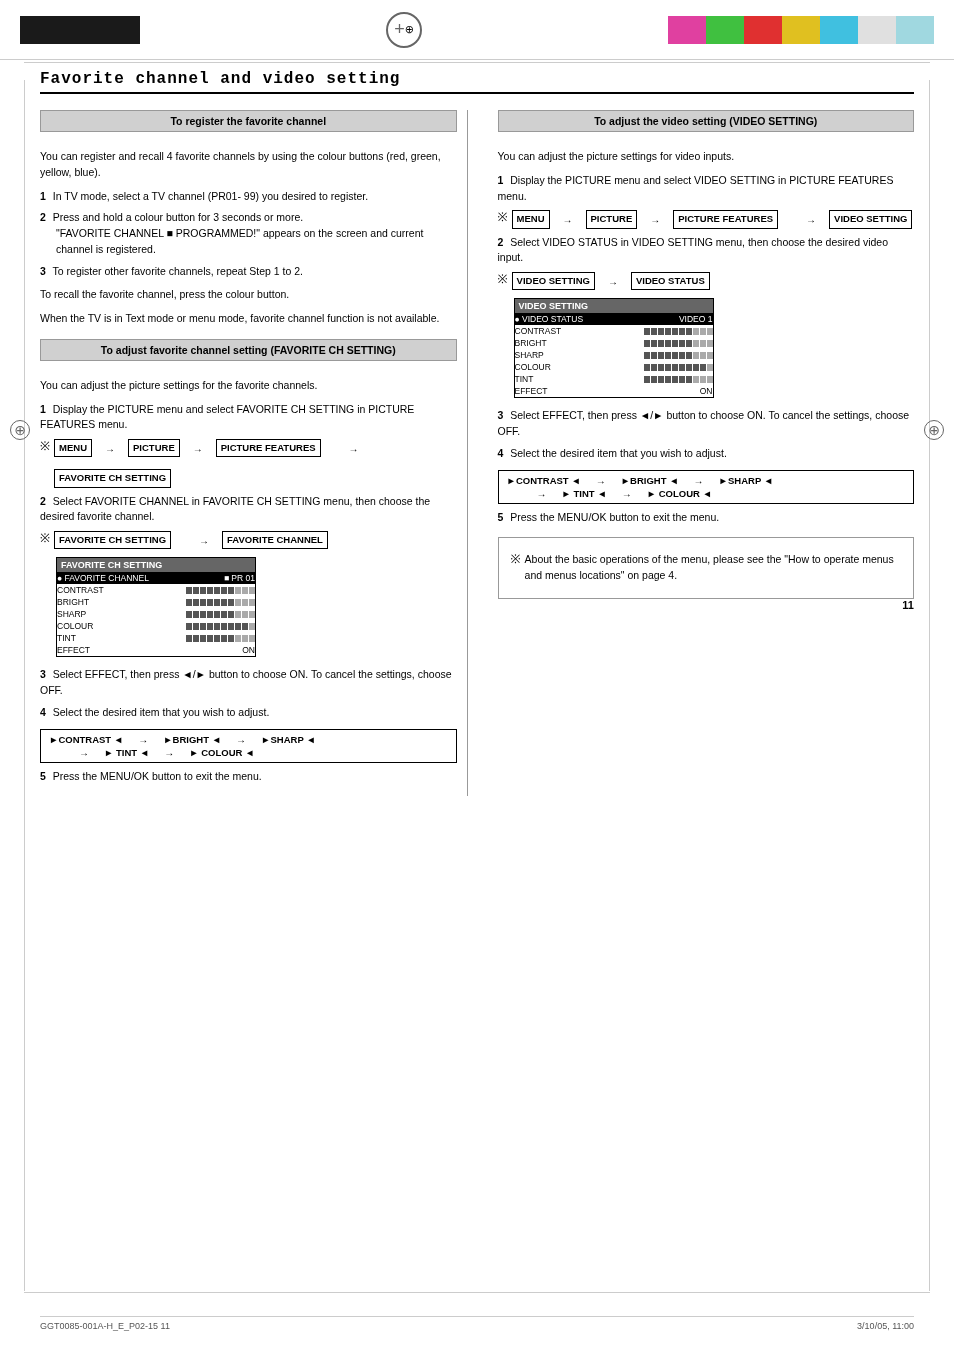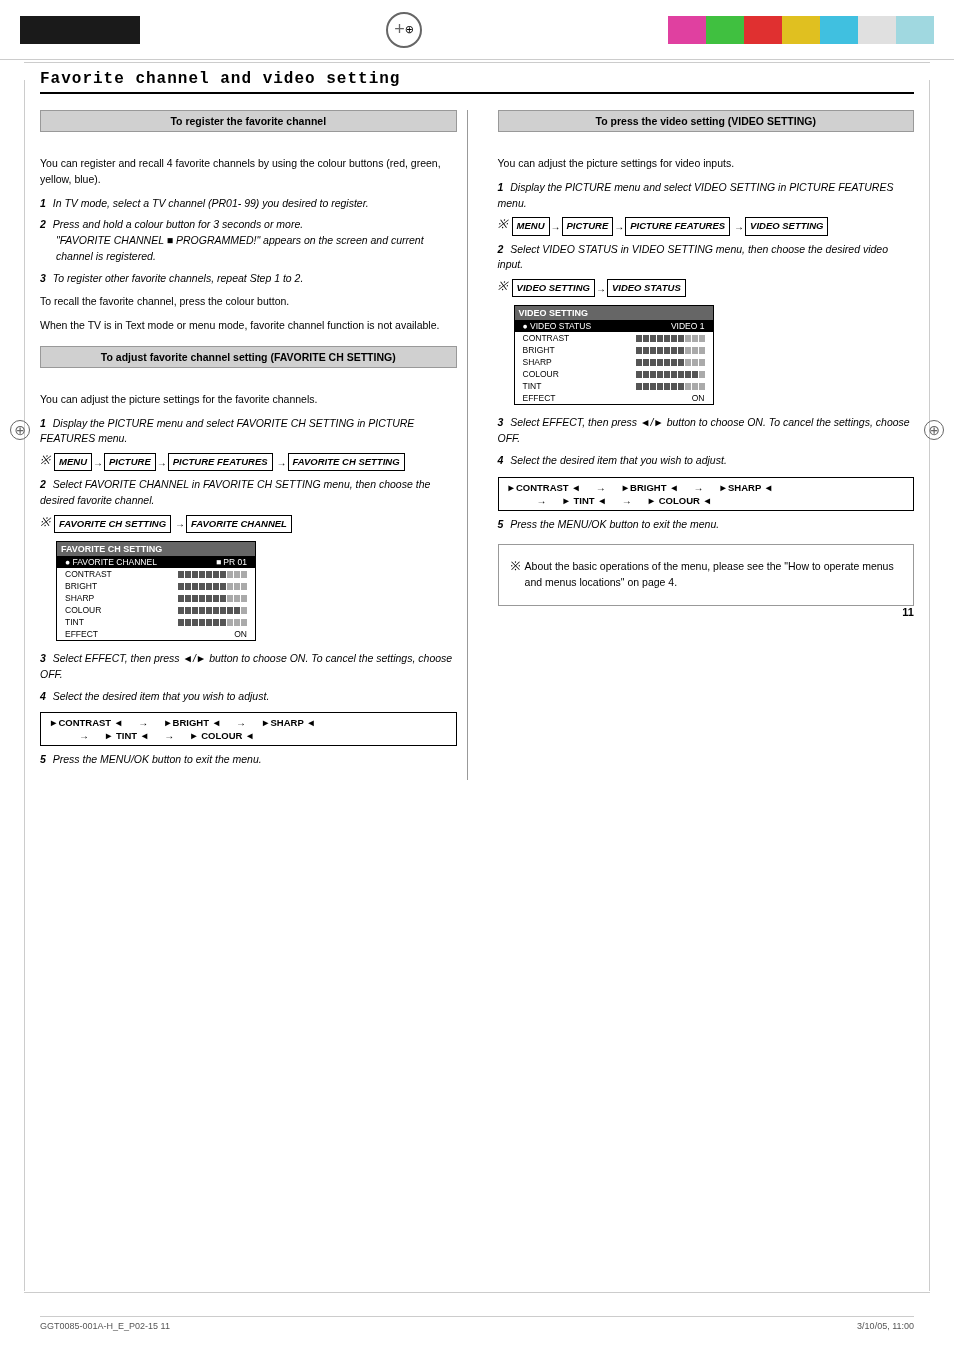--- a/index.html
+++ b/index.html
@@ -100,7 +100,7 @@
       padding: 4px 8px;
       font-weight: bold;
       font-size: 10.5px;
-      margin-bottom: 24px;
+      margin-bottom: 17px;
       text-align: center;
     }
 

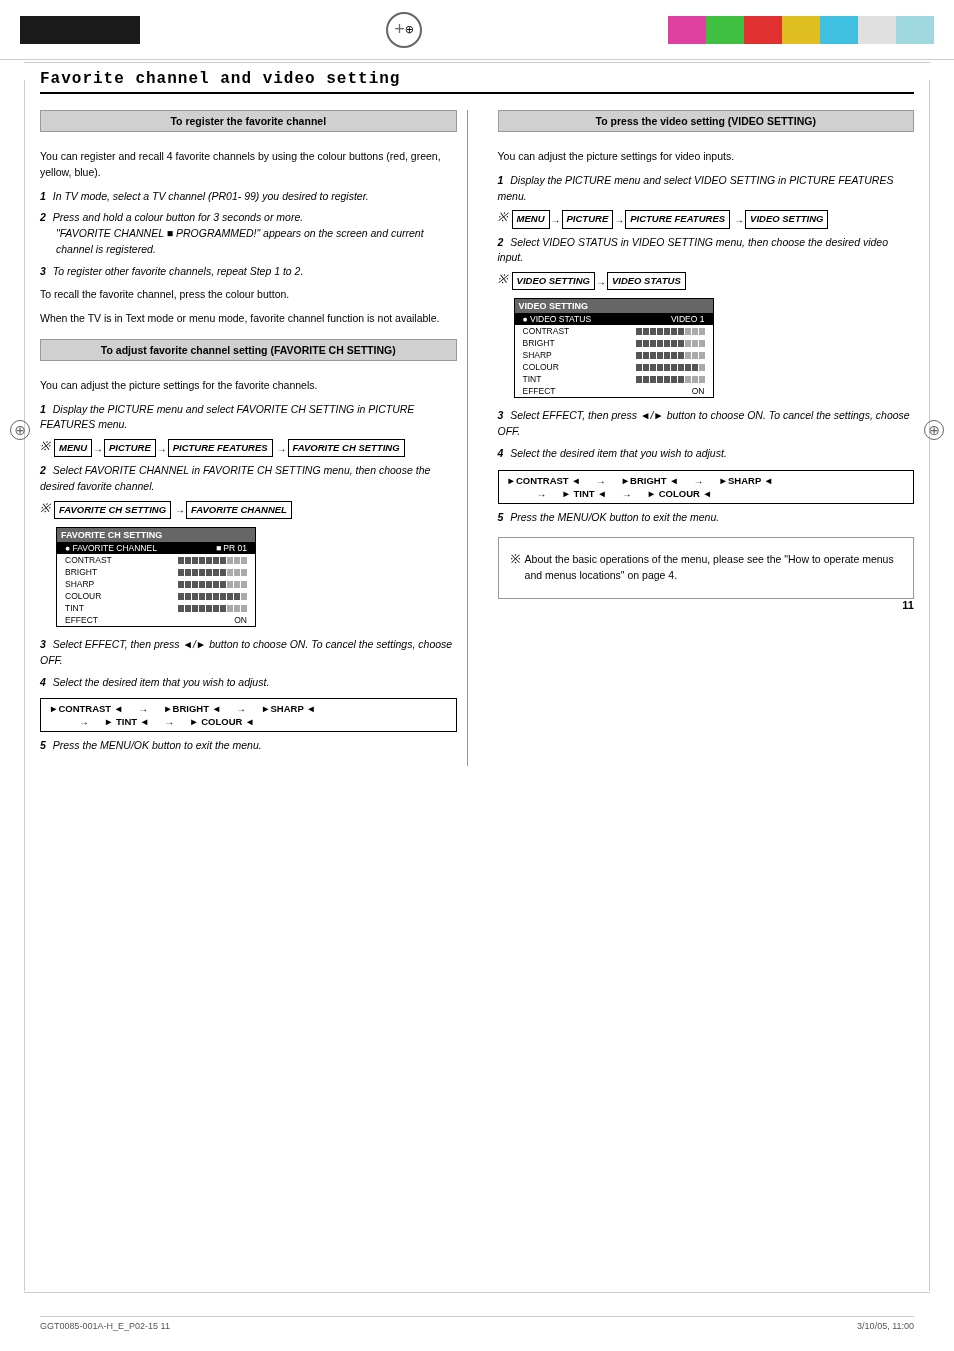--- a/index.html
+++ b/index.html
@@ -555,7 +555,7 @@
     <div class="col-right">
 
       <div class="sub-section">
-        <div class="section-header">To press the video setting (VIDEO SETTING)</div>
+        <div class="section-header">To adjust the video setting (VIDEO SETTING)</div>
         <p class="body-text">You can adjust the picture settings for video inputs.</p>
 
         <ol class="num-list">

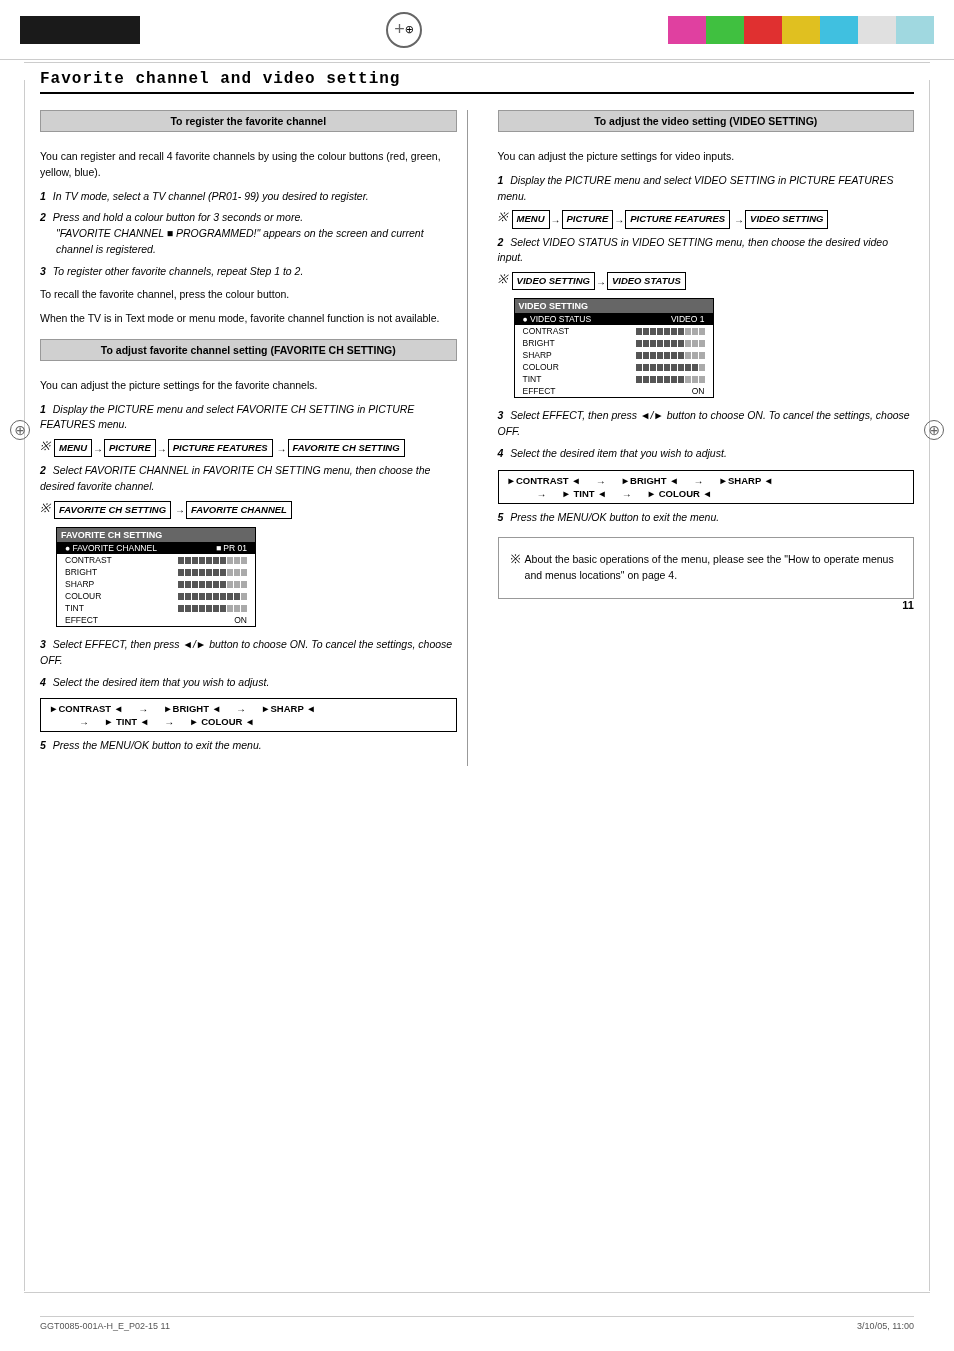--- a/index.html
+++ b/index.html
@@ -122,7 +122,6 @@
       line-height: 1.5;
       margin-bottom: 6px;
       padding-left: 0;
-      font-style: italic;
     }
     .num-list li .num {
       font-weight: bold;

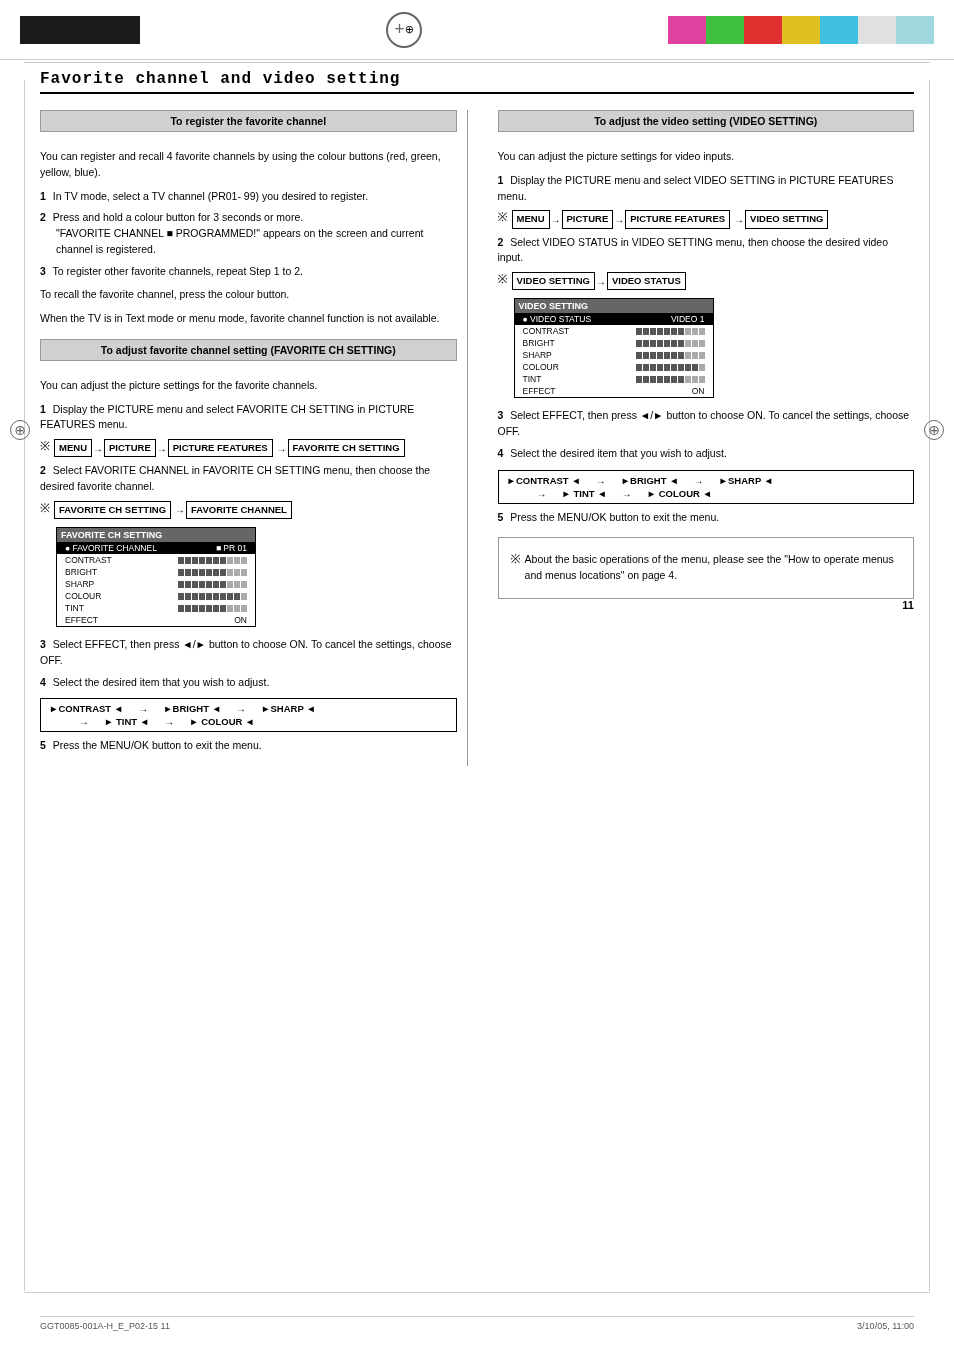--- a/index.html
+++ b/index.html
@@ -146,7 +146,7 @@
       display: flex;
       align-items: center;
       flex-wrap: wrap;
-      gap: 0;
+      gap: 12px;
       margin: 4px 0 8px 16px;
     }
     .menu-box {

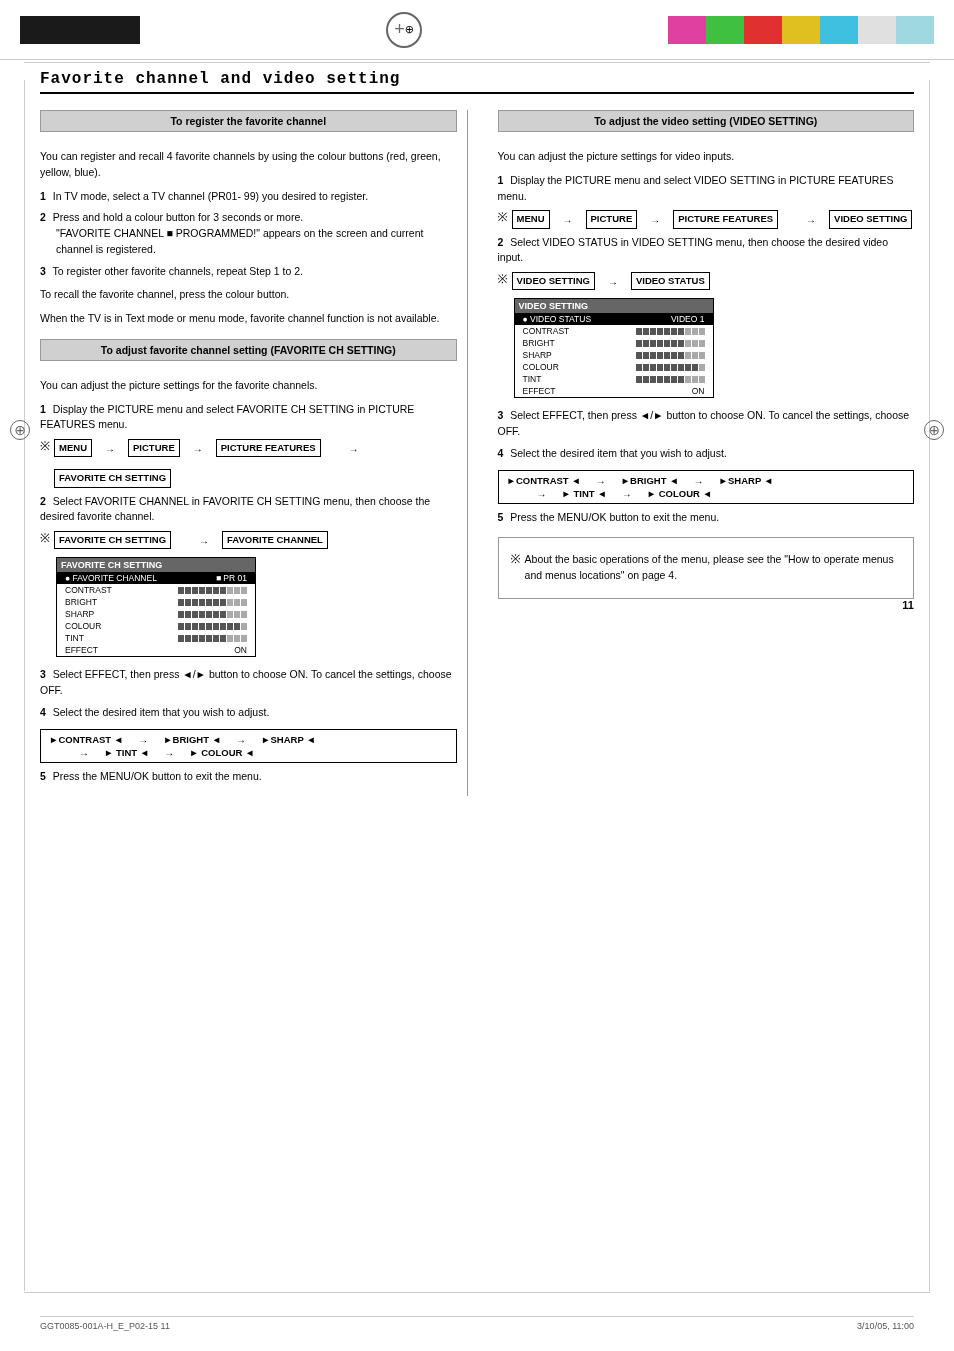--- a/index.html
+++ b/index.html
@@ -177,7 +177,7 @@
     .menu-display-row {
       display: flex;
       justify-content: space-between;
-      padding: 1px 8px;
+      padding: 1px 0;
       font-size: 8.5px;
       align-items: center;
     }

